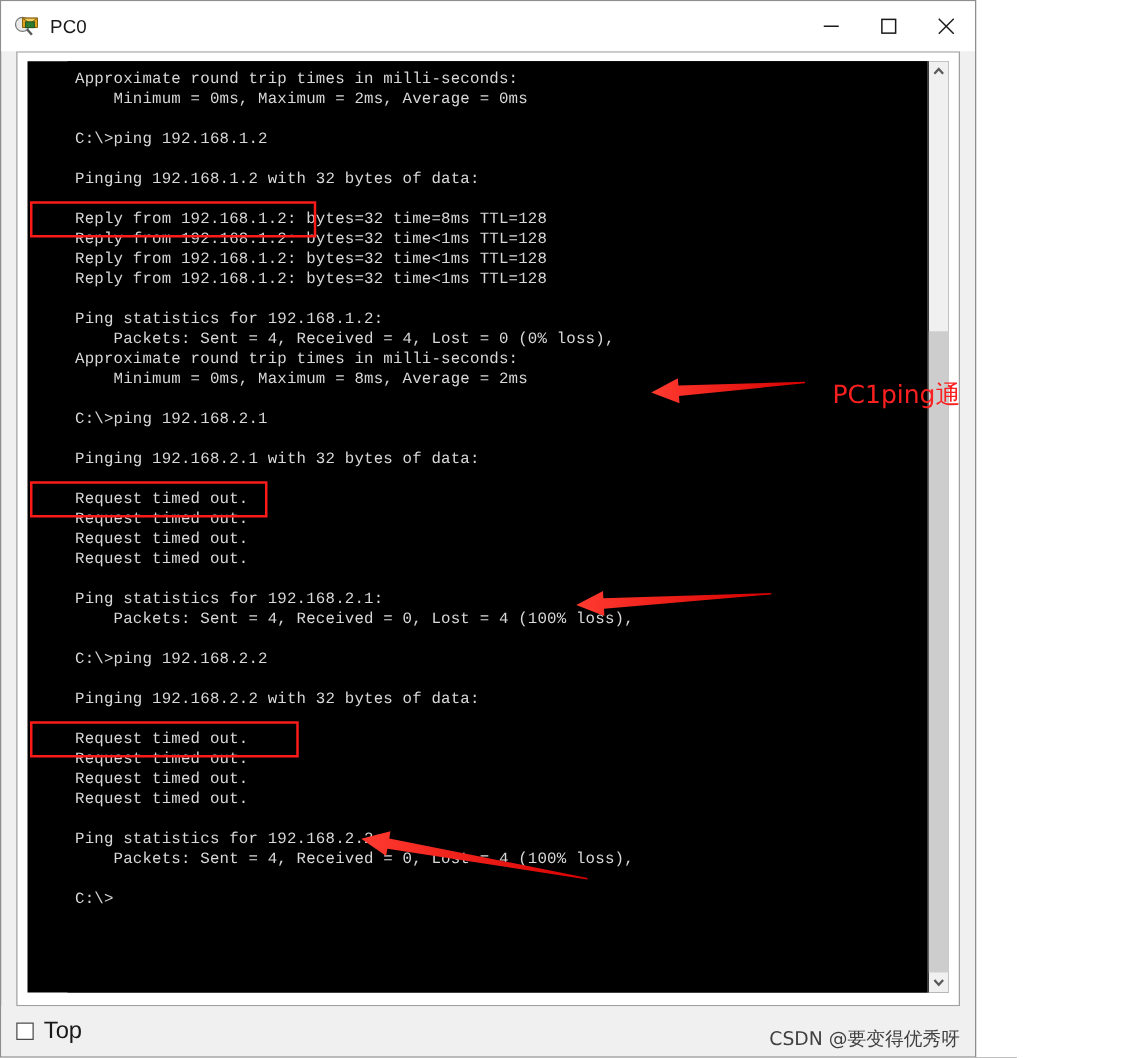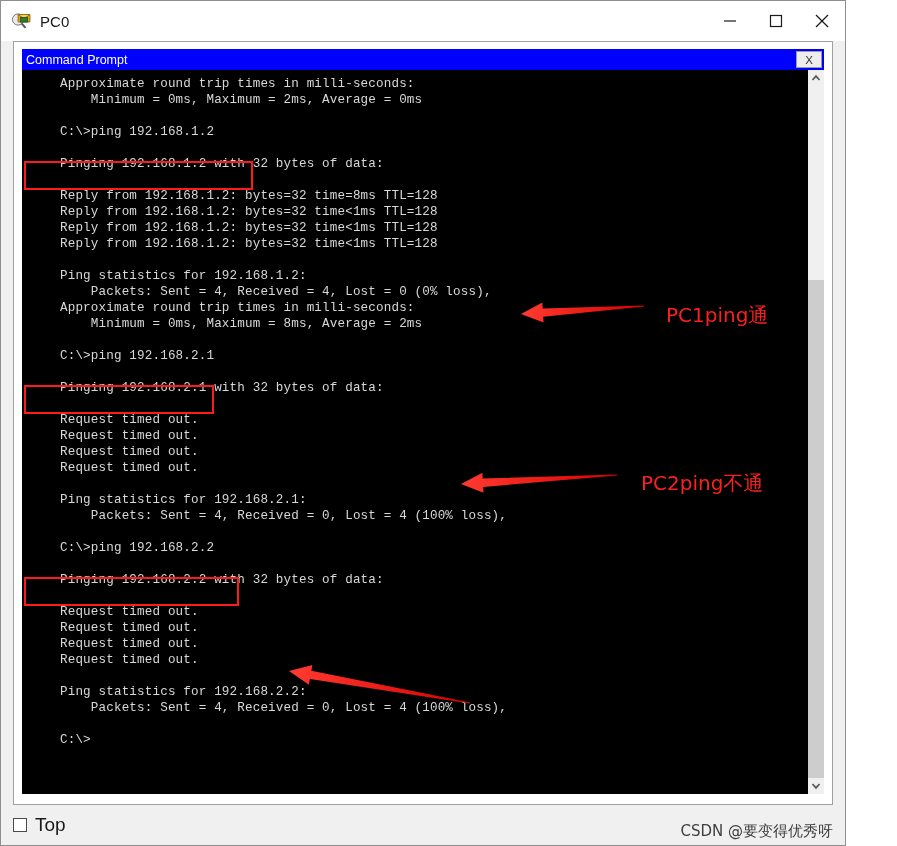--- a/index.html
+++ b/index.html
@@ -19,7 +19,7 @@
   #window {
     position: absolute;
     left: 0; top: 0;
-    width: 846px;
+    width: 781px;
     height: 846px;
     background: #f0f0f0;
     border: 1px solid #8e8e8e;

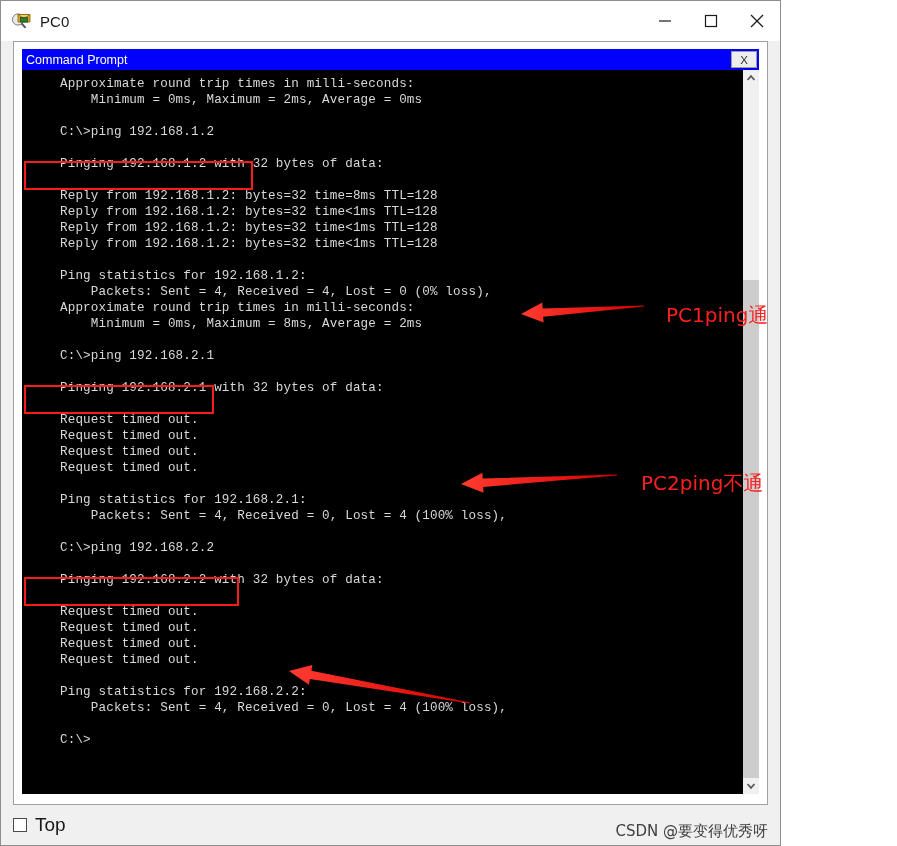--- a/index.html
+++ b/index.html
@@ -316,10 +316,6 @@
   <div id="panel">
     <div id="cmd-window">
 
-      <div id="cmd-titlebar">
-        <span id="cmd-title-text">Command Prompt</span>
-        <span id="cmd-close">X</span>
-      </div>
 
       <div id="cmd-body">
 

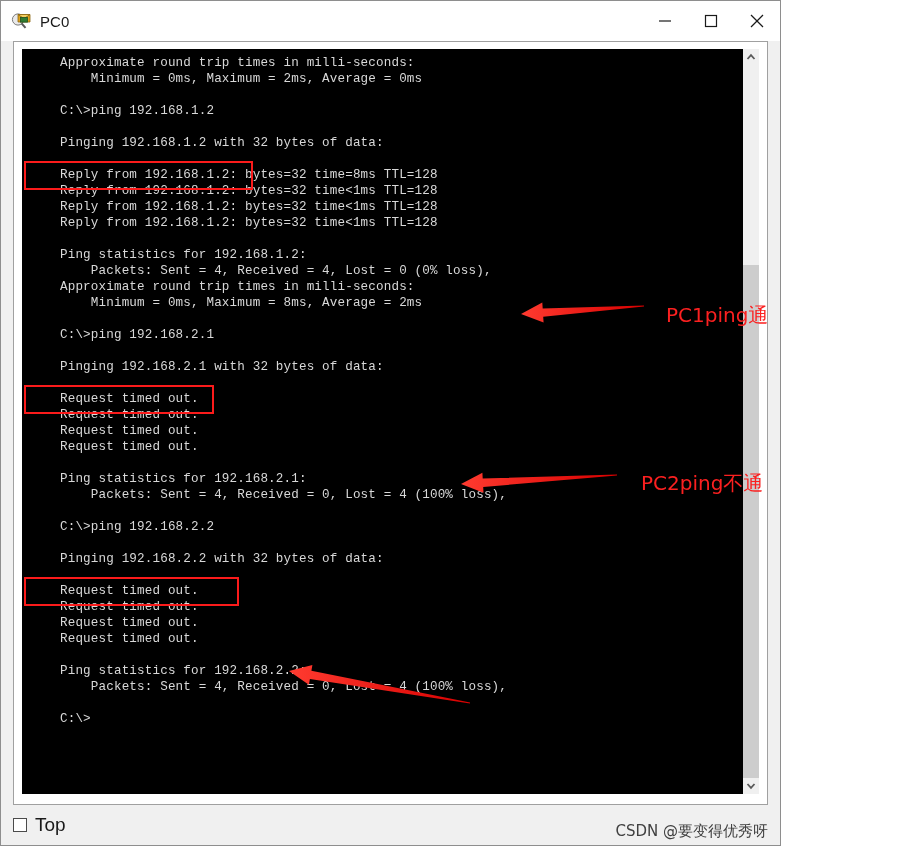--- a/index.html
+++ b/index.html
@@ -414,7 +414,6 @@
   </svg>
 
   <div class="anno-label" id="alab0" style="left: 666px; top: 302px;">PC1ping通</div>
-  <div class="anno-label" id="alab1" style="left: 641px; top: 470px;">PC2ping不通</div>
 </div>
 
 </body></html>

